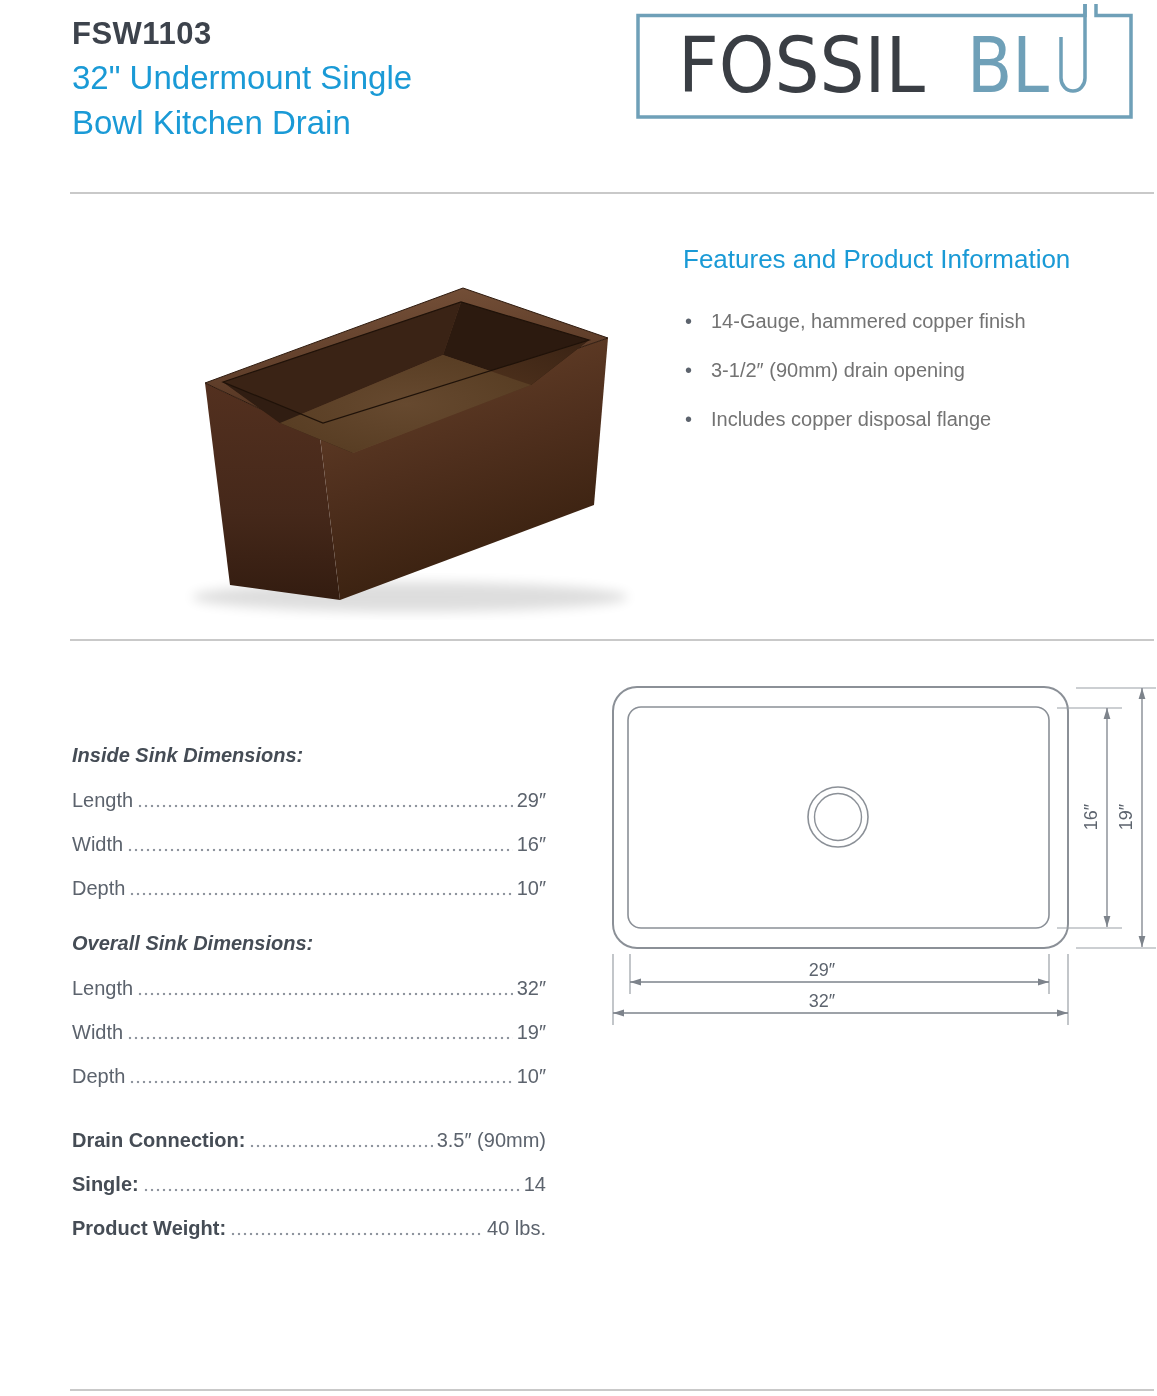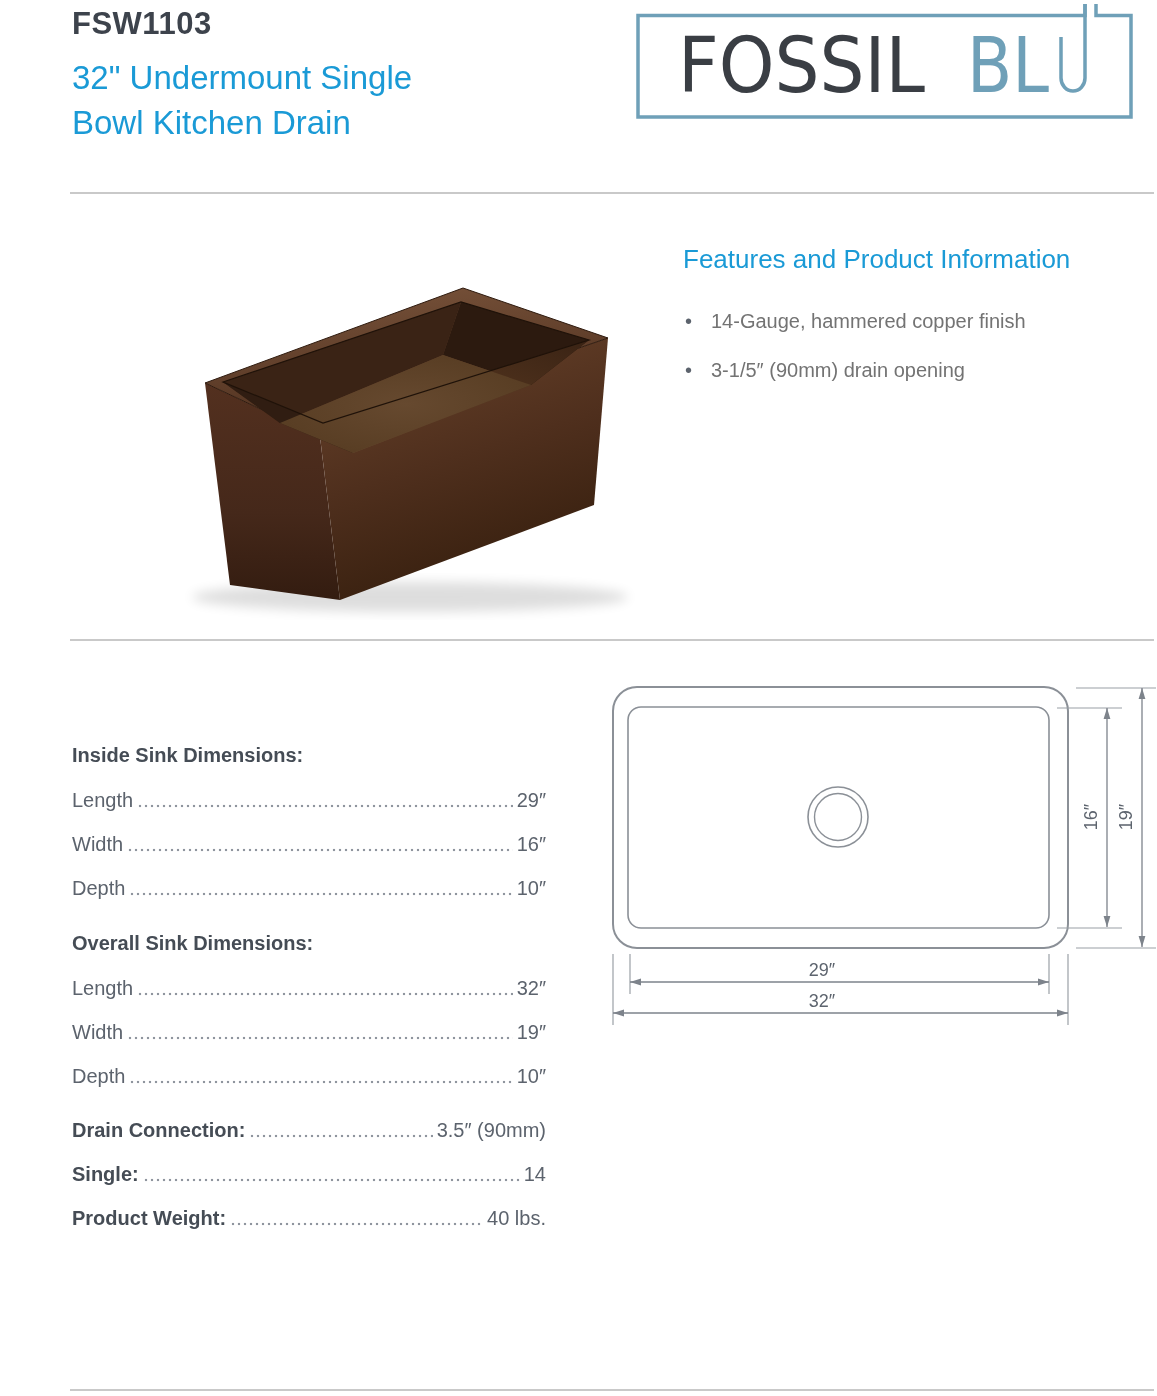--- a/index.html
+++ b/index.html
@@ -6,7 +6,7 @@
   body{width:1157px;height:1396px;position:relative;font-family:"Liberation Sans",sans-serif;}
   .page{position:absolute;inset:0;background:#fff;overflow:hidden;}
 
-  .model{position:absolute;left:72px;top:6px;font-size:31px;font-weight:bold;color:#3d434c;letter-spacing:.5px;}
+  .model{position:absolute;left:72px;top:16px;font-size:31px;font-weight:bold;color:#3d434c;letter-spacing:.5px;}
   .title{position:absolute;left:72px;top:55px;font-size:33px;color:#1a9ad6;line-height:45px;}
 
   .logo{position:absolute;left:633px;top:0;width:505px;height:122px;}

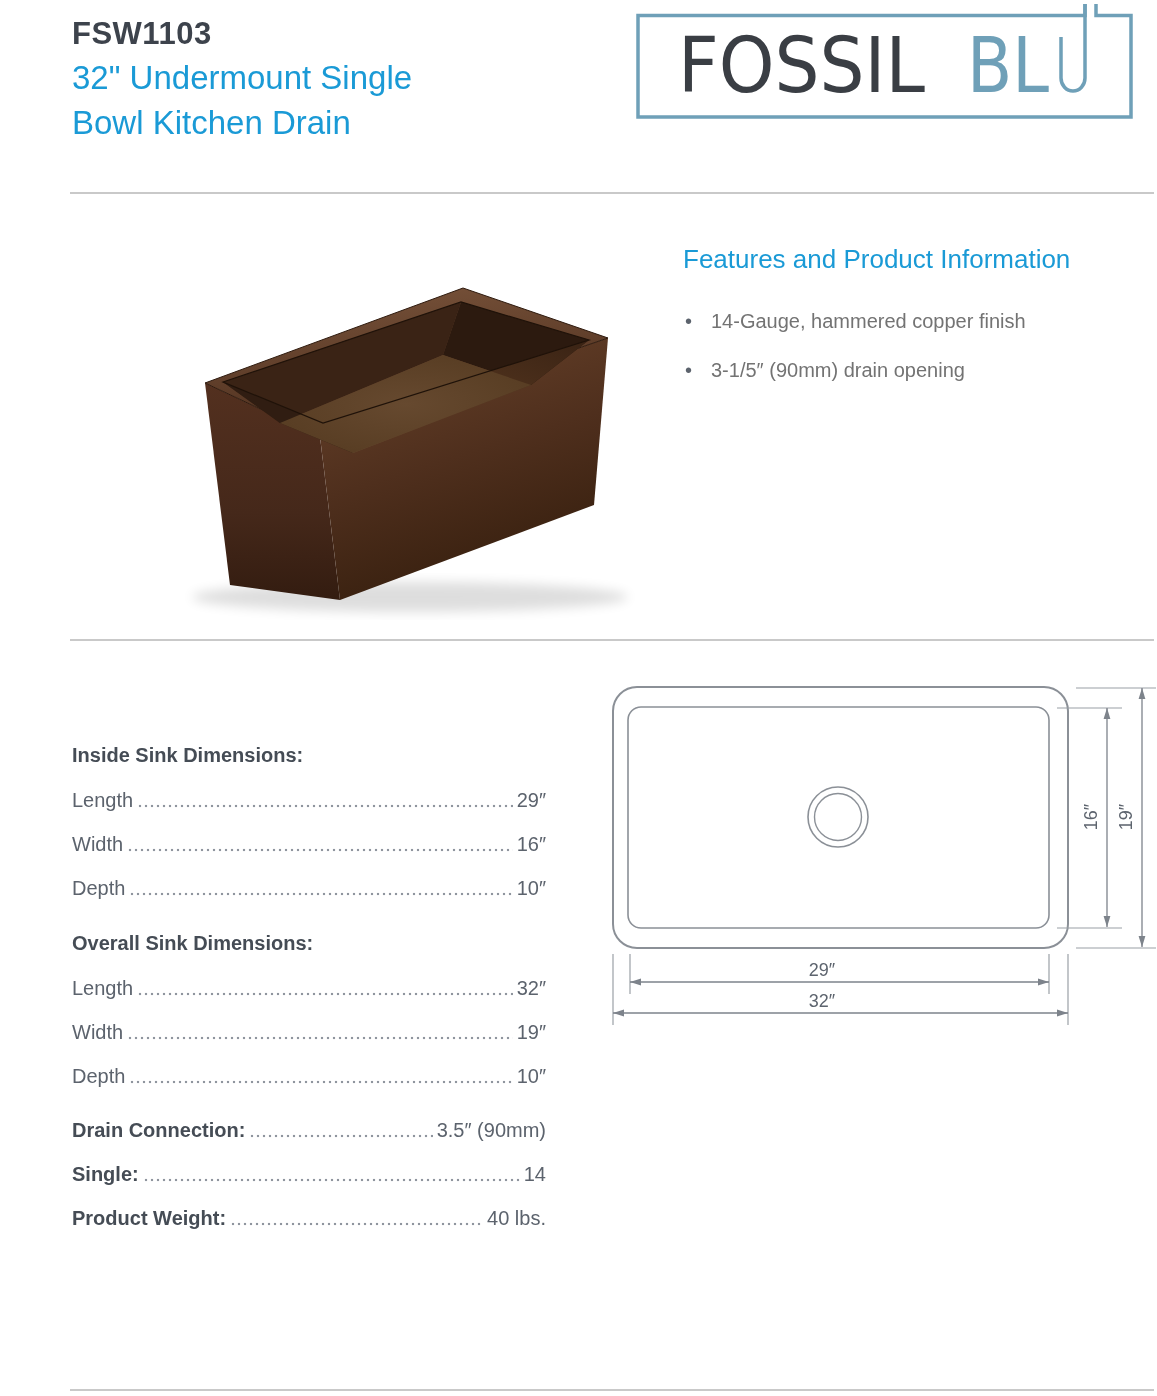--- a/index.html
+++ b/index.html
@@ -111,7 +111,7 @@
   <div class="features">
     <h2>Features and Product Information</h2>
     <div class="feat-item">14-Gauge, hammered copper finish</div>
-    <div class="feat-item">3-1/5″ (90mm) drain opening</div>
+    <div class="feat-item">3-1/2″ (90mm) drain opening</div>
   </div>
 
   <div class="divider d2"></div>

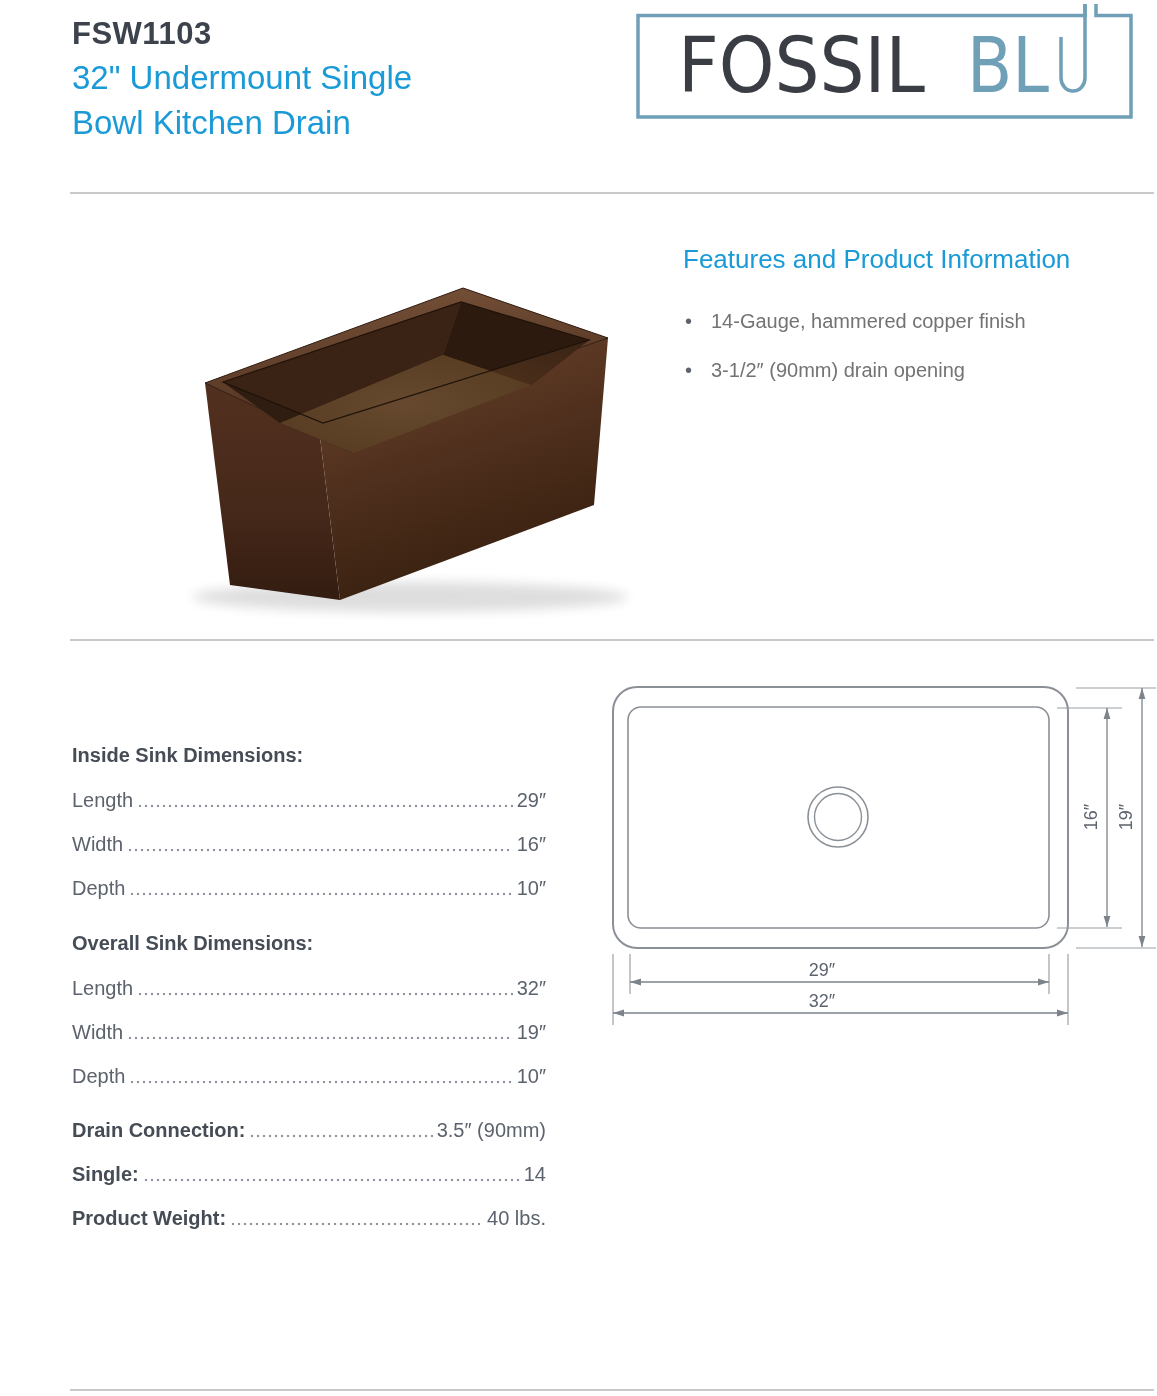--- a/index.html
+++ b/index.html
@@ -112,6 +112,7 @@
     <h2>Features and Product Information</h2>
     <div class="feat-item">14-Gauge, hammered copper finish</div>
     <div class="feat-item">3-1/2″ (90mm) drain opening</div>
+    <div class="feat-item">Includes copper disposal flange</div>
   </div>
 
   <div class="divider d2"></div>

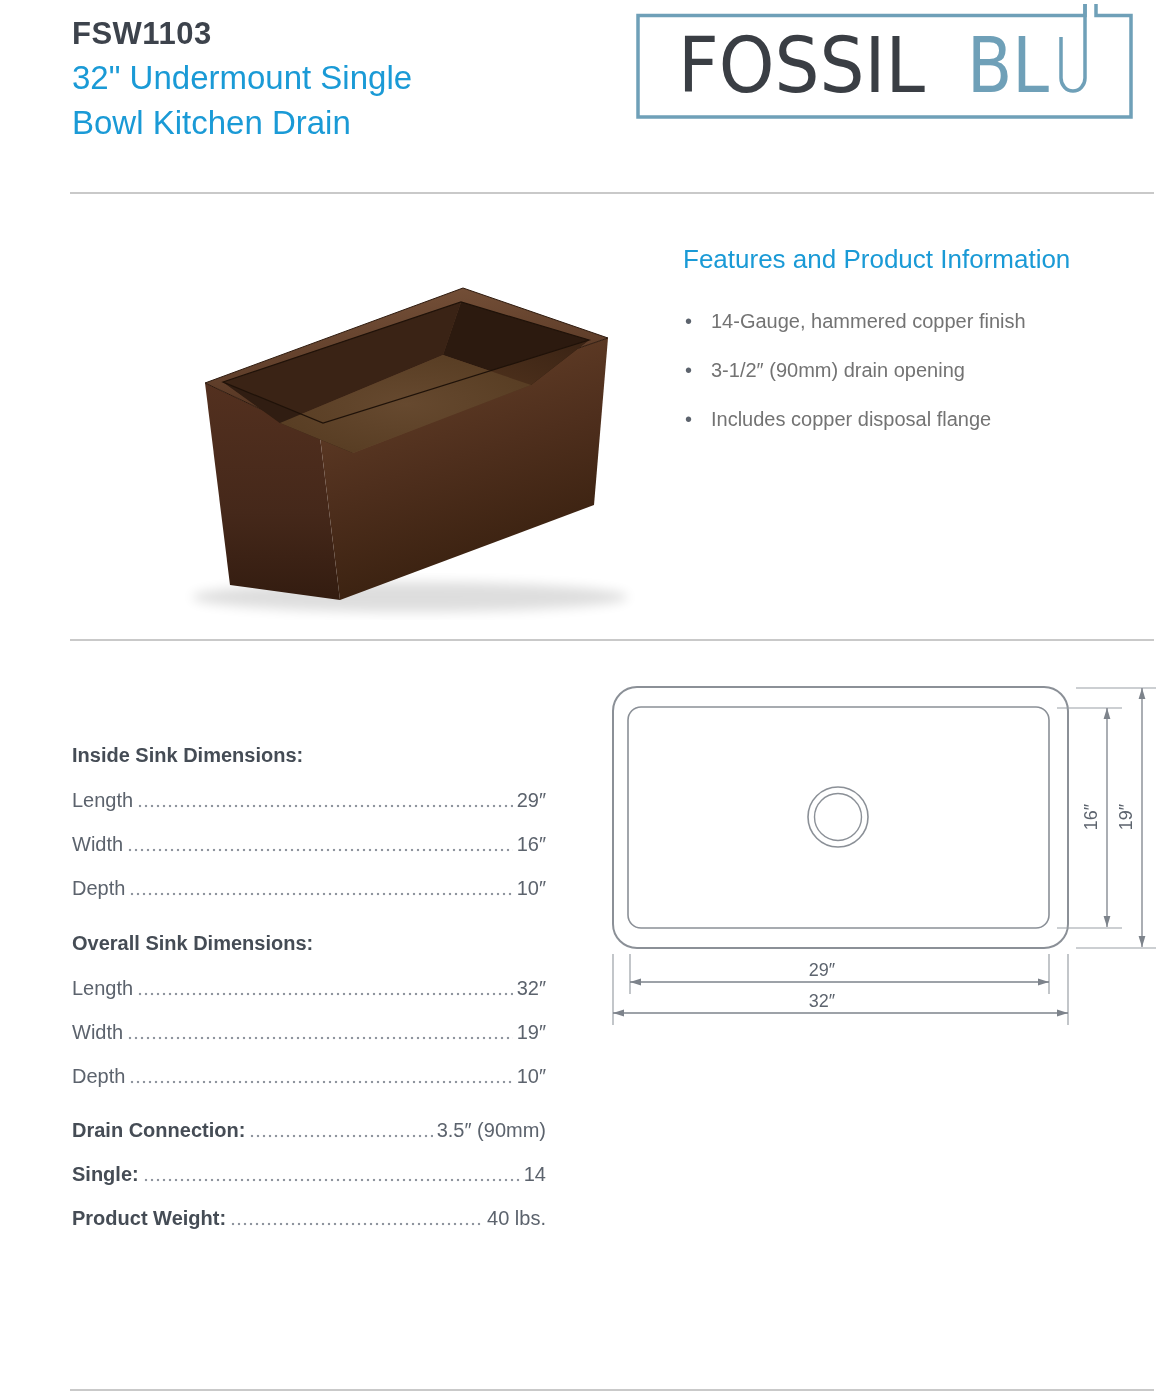--- a/index.html
+++ b/index.html
@@ -25,7 +25,7 @@
 
   .spec-col{position:absolute;left:72px;top:738px;width:474px;}
   .spec-heading{position:absolute;left:72px;top:683px;font-size:26px;color:#1a9ad6;}
-  .group-title{margin:6px 0 0 0;font-size:20px;font-weight:bold;color:#454c55;height:24px;}
+  .group-title{margin:6px 0 0 0;font-size:20px;font-weight:bold;color:#454c55;height:24px;font-style:italic;}
   .gt2{margin-top:32px;}
   .spec-row{display:flex;align-items:flex-end;height:24px;margin-top:20px;font-size:20px;color:#5c636d;}
   .spec-row .lbl{white-space:nowrap;}

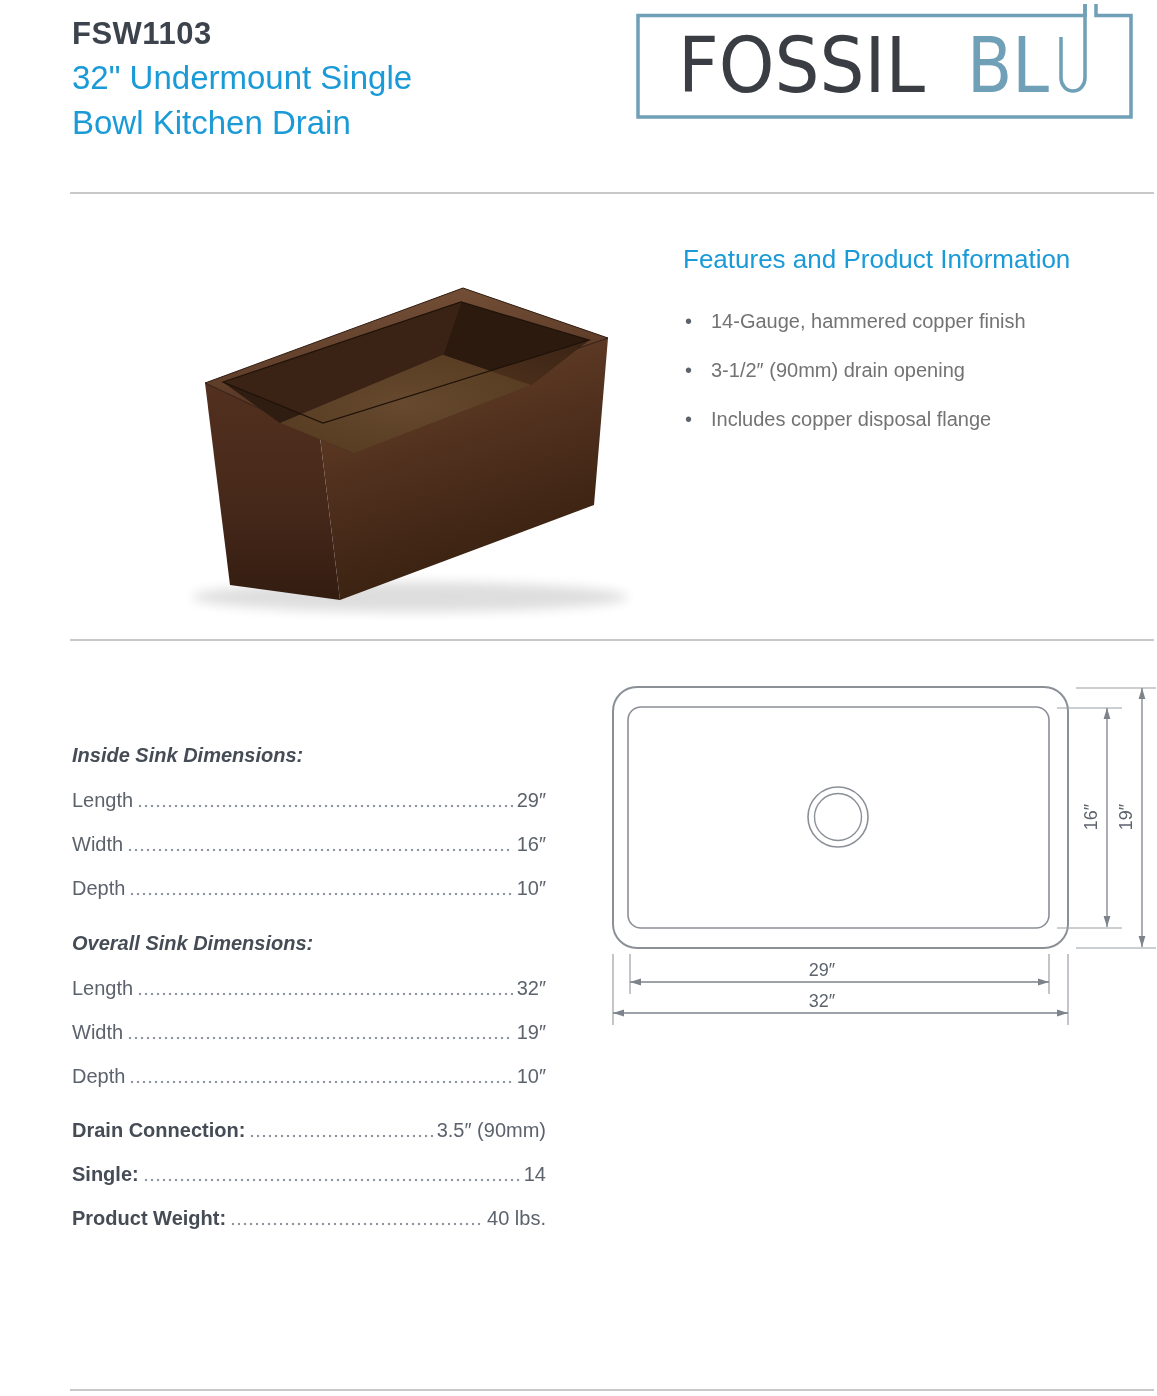--- a/index.html
+++ b/index.html
@@ -34,7 +34,7 @@
   .leader{flex:1;height:10px;margin:0 4px 4px 4px;
     background-image:radial-gradient(circle,#8f959e 1.3px,rgba(0,0,0,0) 1.6px);
     background-size:6px 4px;background-repeat:repeat-x;background-position:0 100%;}
-  .first-bold{margin-top:30px;}
+  .first-bold{margin-top:40px;}
 
   .tech-drawing{position:absolute;left:595px;top:678px;width:562px;height:355px;}
 </style>

